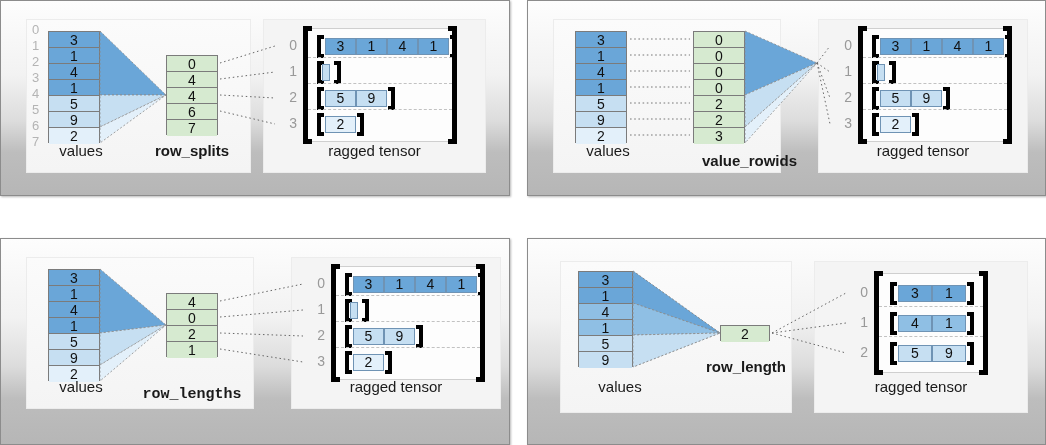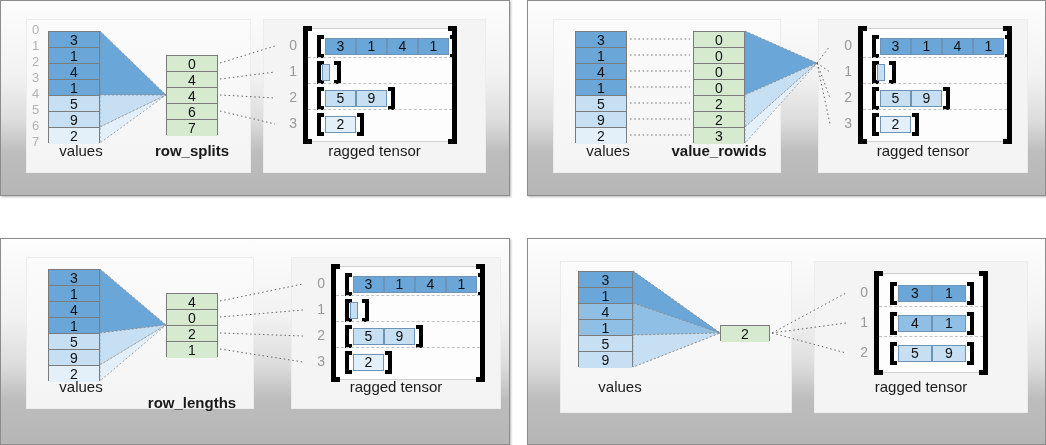--- a/index.html
+++ b/index.html
@@ -189,7 +189,7 @@
         <div style="position: absolute; left: 384px; top: 111.5px; width: 7px; height: 23px; border-right: 4px solid rgb(0, 0, 0); border-top: 4px solid rgb(0, 0, 0); border-bottom: 4px solid rgb(0, 0, 0); box-sizing: border-box;"></div>
         <div class="rcell" style="position: absolute; left: 352px; top: 114.5px; width: 31px; height: 17px; background: rgb(227, 240, 250);">2</div>
         <div class="caption" style="left: 25px; top: 142px; width: 110px;">values</div>
-        <div class="caption bold" style="left: 113px; top: 142px; width: 156px;">
+        <div class="caption bold" style="left: 113px; top: 152px; width: 156px; text-align: right;">
           <div>value_rowids</div>
         </div>
         <div class="caption" style="left: 290px; top: 142px; width: 210px;">ragged tensor</div>

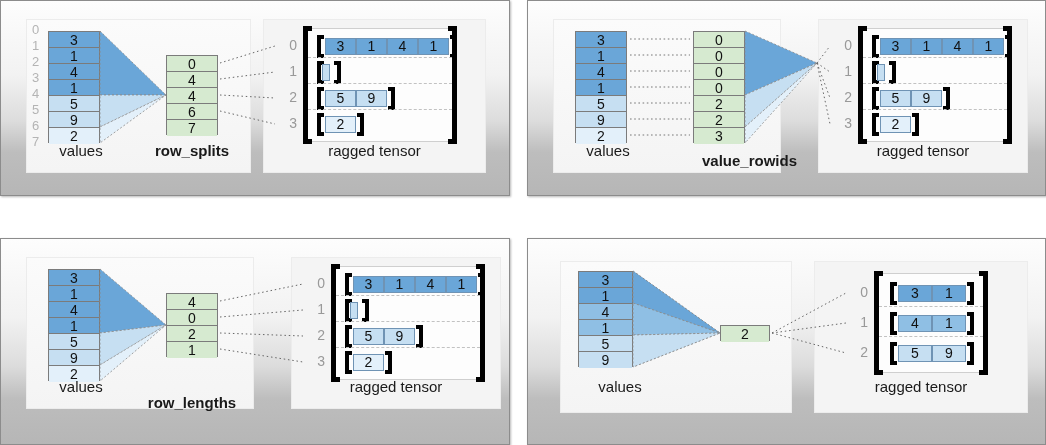--- a/index.html
+++ b/index.html
@@ -304,6 +304,7 @@
         <div class="rcell" style="position: absolute; left: 404px; top: 105.5px; width: 34px; height: 17px; background: rgb(198, 223, 242);">9</div>
         <div class="caption" style="left: 32px; top: 140px; width: 120px;">values</div>
         <div class="caption bold" style="left: 140px; top: 120px; width: 156px;">
+          <div>row_length</div>
         </div>
         <div class="caption" style="left: 286px; top: 140px; width: 214px;">ragged tensor</div>
       </div>

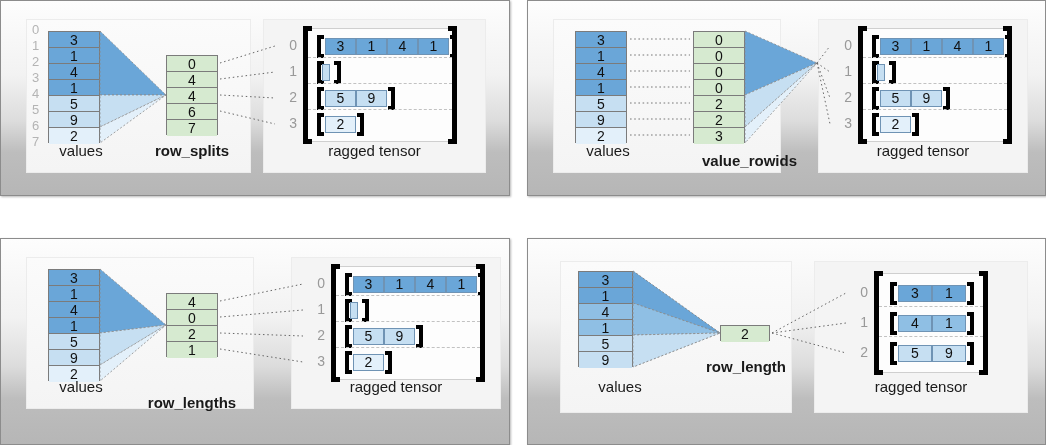--- a/index.html
+++ b/index.html
@@ -250,7 +250,7 @@
         <div style="position: absolute; left: 384px; top: 111.5px; width: 7px; height: 23px; border-right: 4px solid rgb(0, 0, 0); border-top: 4px solid rgb(0, 0, 0); border-bottom: 4px solid rgb(0, 0, 0); box-sizing: border-box;"></div>
         <div class="rcell" style="position: absolute; left: 352px; top: 114.5px; width: 31px; height: 17px; background: rgb(227, 240, 250);">2</div>
         <div class="caption" style="left: 25px; top: 140px; width: 110px;">values</div>
-        <div class="caption bold" style="left: 113px; top: 156px; width: 156px;">
+        <div class="caption bold" style="left: 113px; top: 148px; width: 156px; font-family: Liberation Mono, monospace;">
           <div>row_lengths</div>
         </div>
         <div class="caption" style="left: 290px; top: 140px; width: 210px;">ragged tensor</div>

